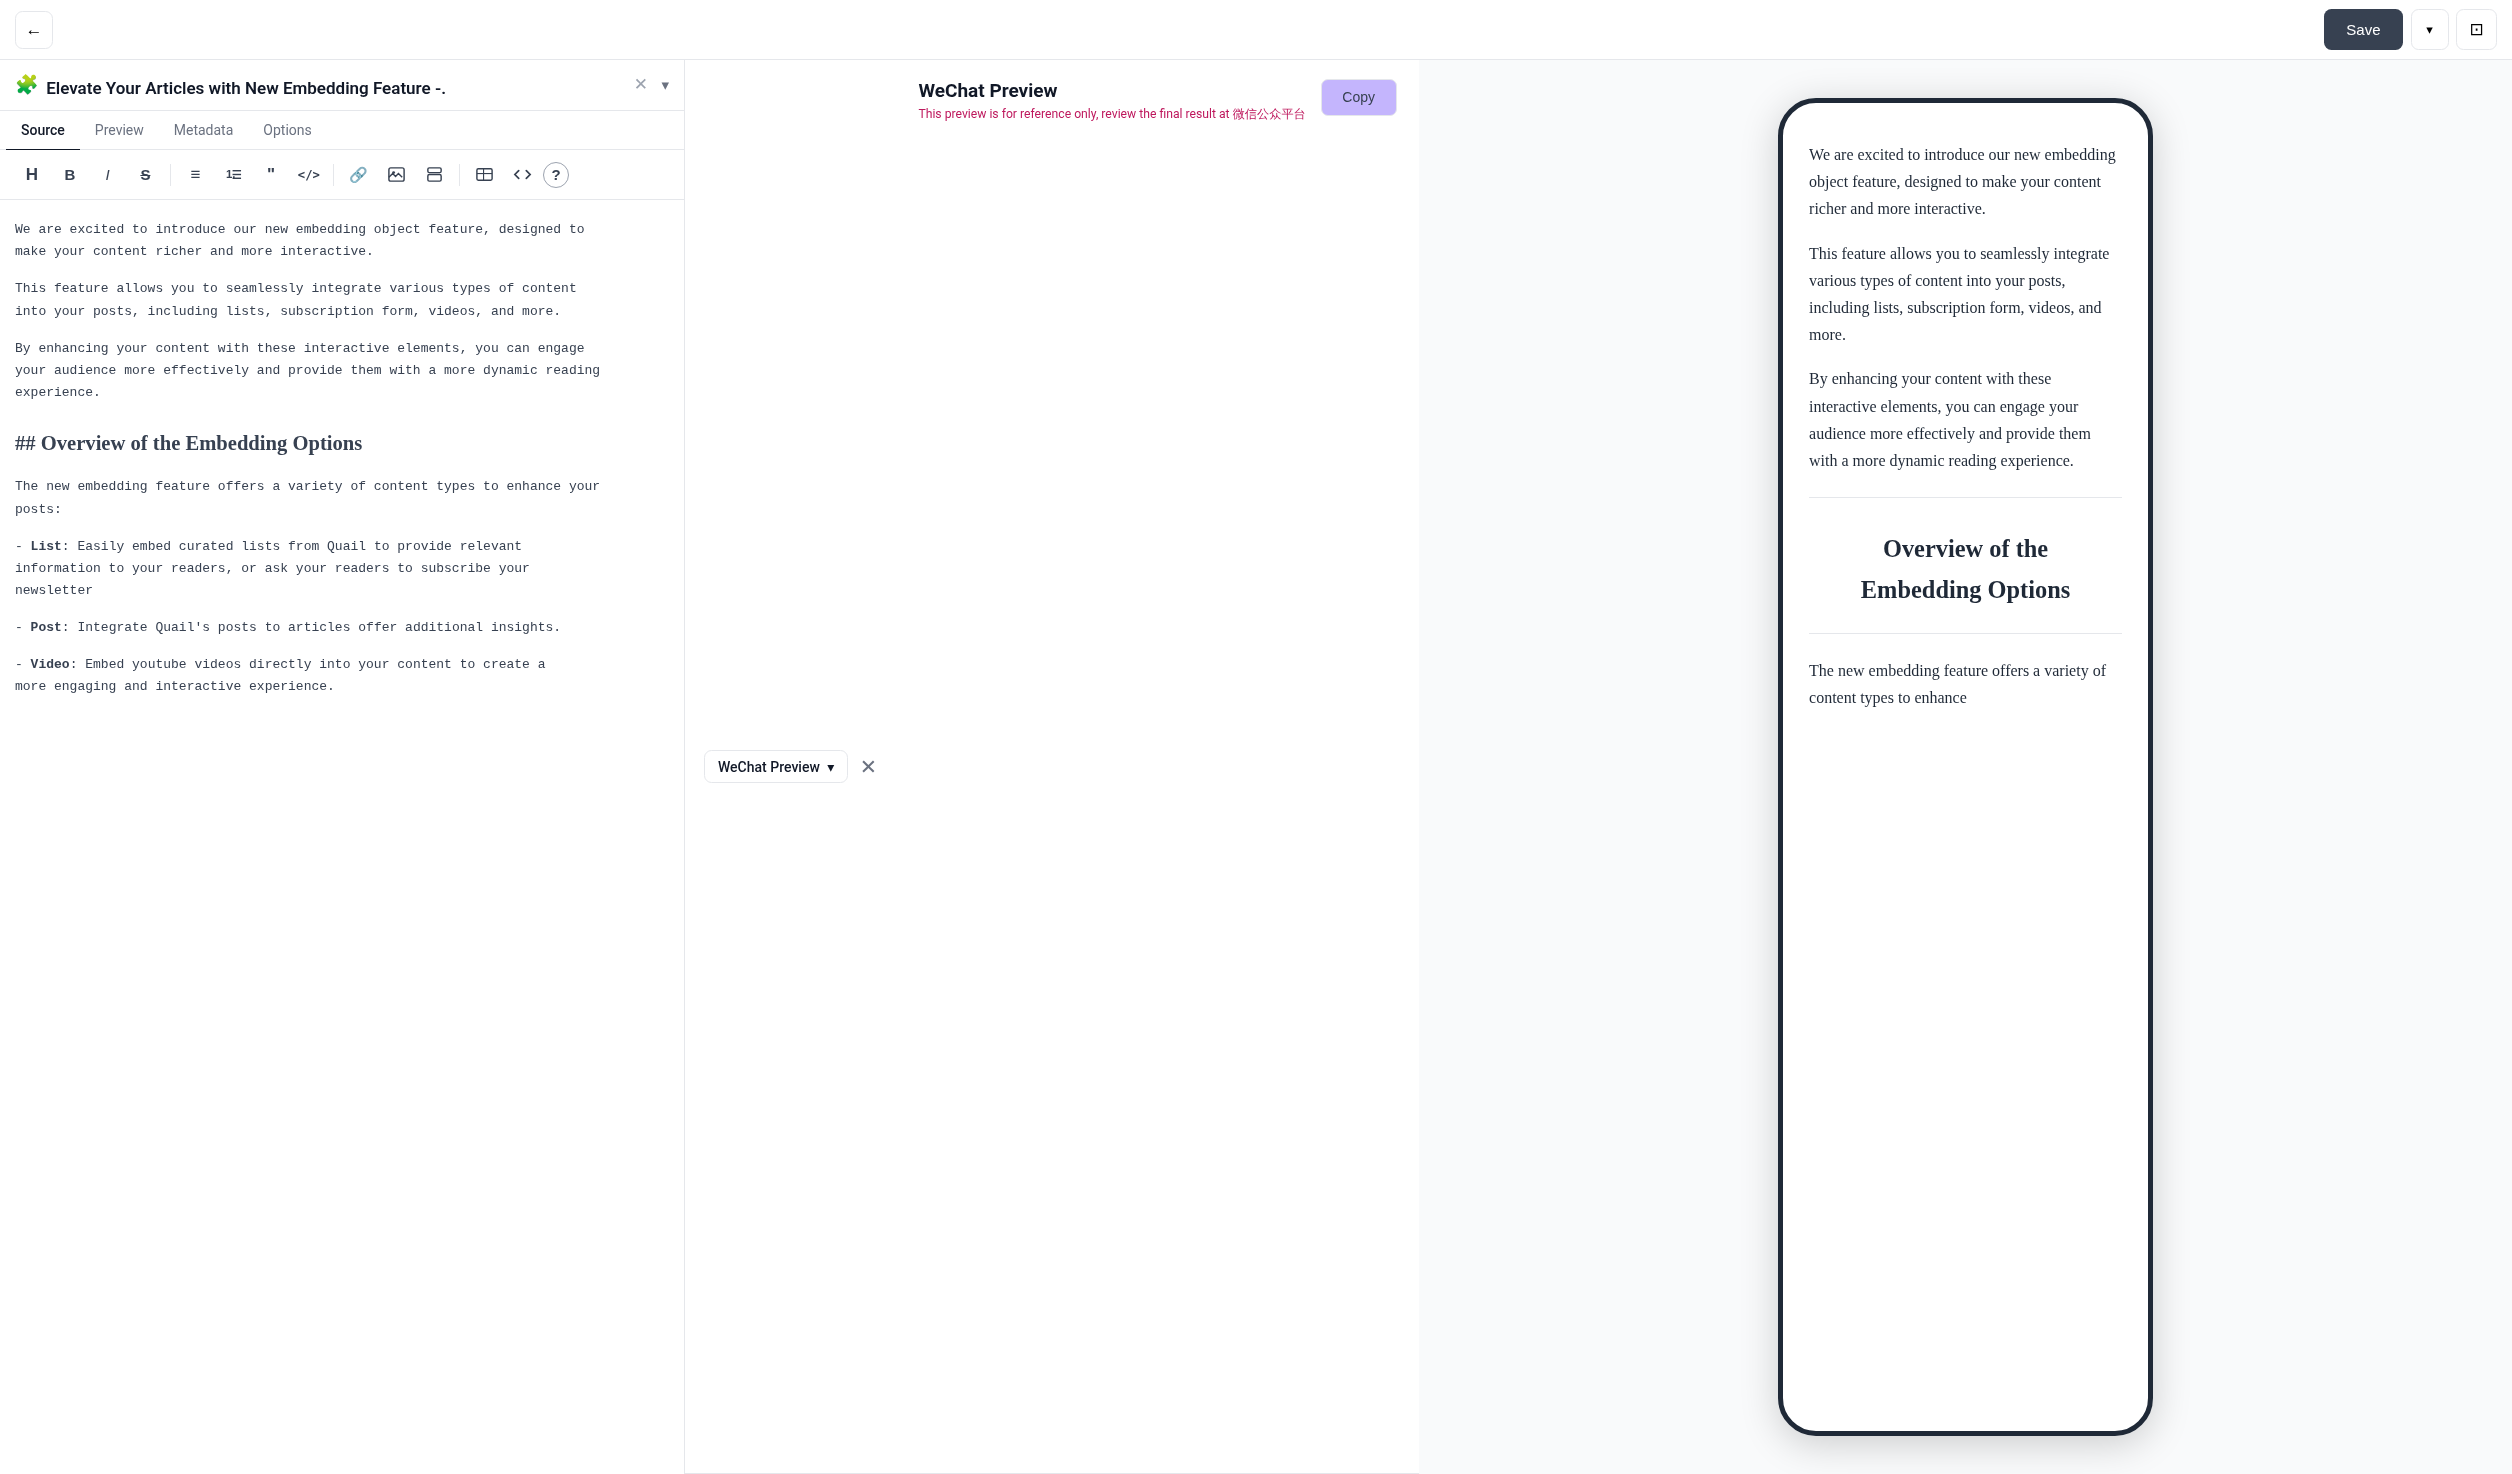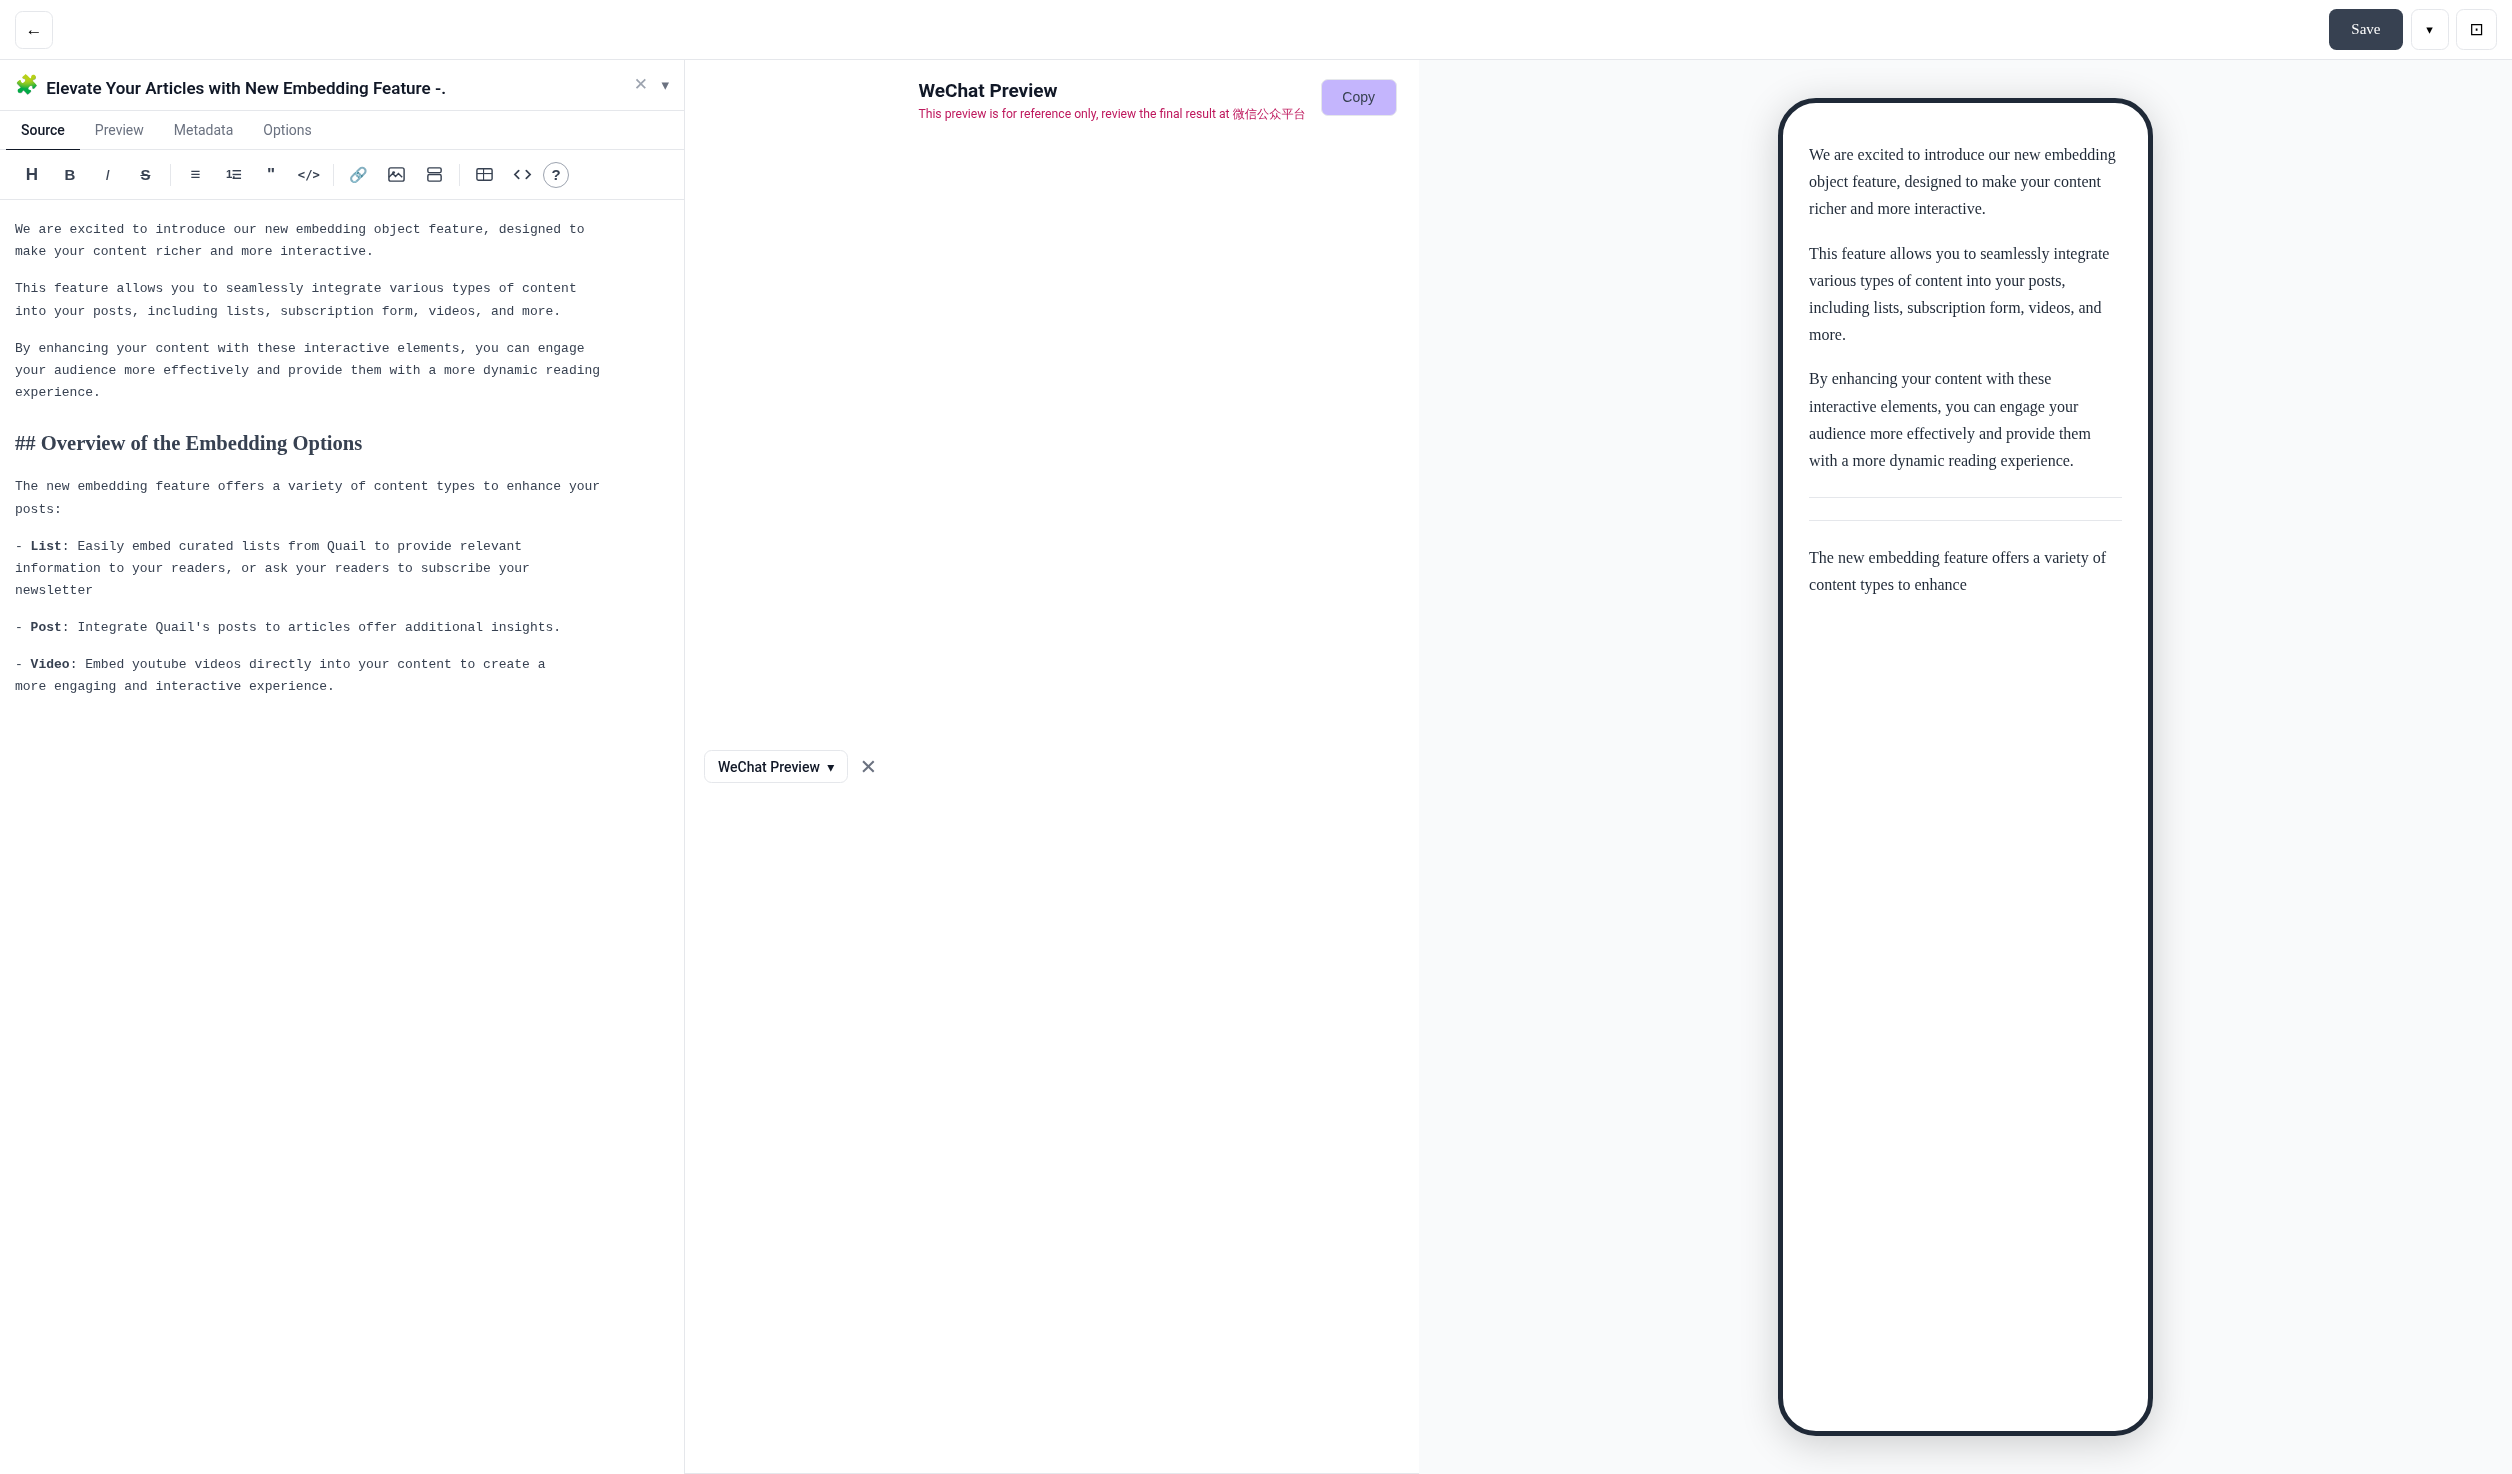--- a/index.html
+++ b/index.html
@@ -42,7 +42,6 @@
       font-weight: 500;
       cursor: pointer;
       height: 41px;
-      font-family: Liberation Serif, serif;
     }
     .dropdown-btn {
       width: 38px; height: 41px;

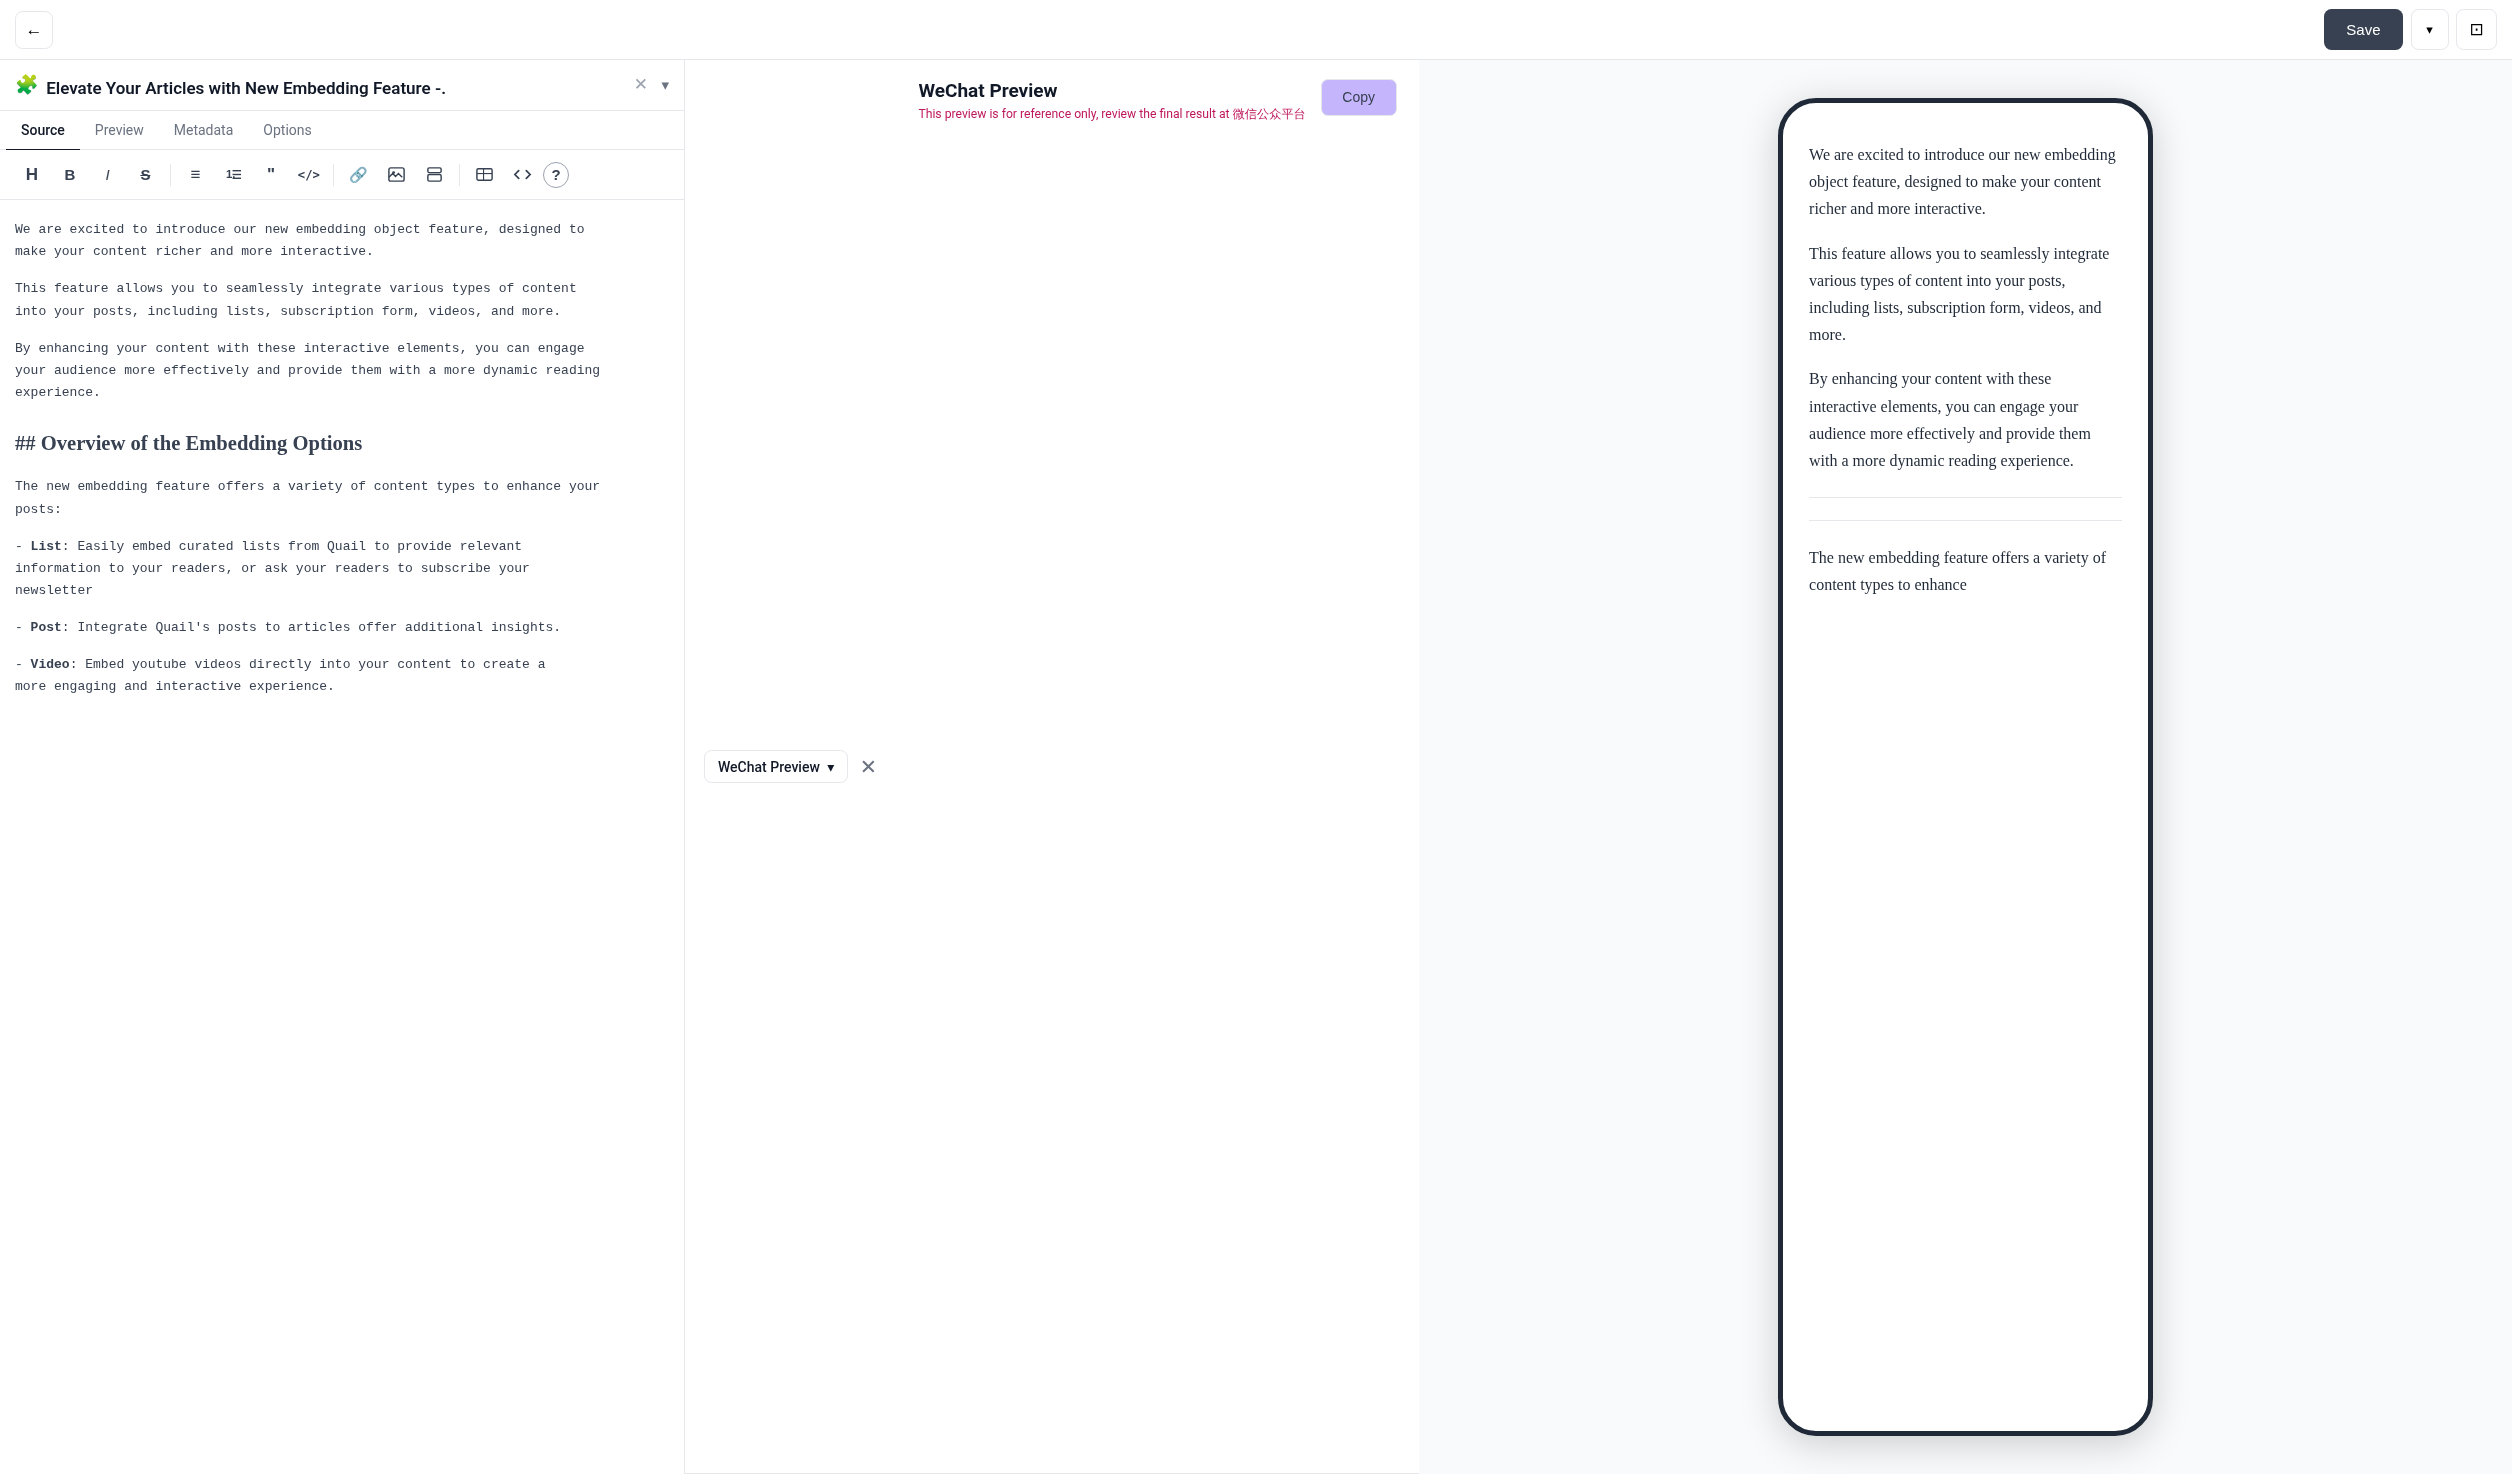--- a/index.html
+++ b/index.html
@@ -400,6 +400,7 @@
           <p>This feature allows you to seamlessly integrate various types of content into your posts, including lists, subscription form, videos, and more.</p>
           <p>By enhancing your content with these interactive elements, you can engage your audience more effectively and provide them with a more dynamic reading experience.</p>
           <hr class="phone-separator">
+          <div class="phone-section-title">Overview of the<br>Embedding Options</div>
           <hr class="phone-separator">
           <p>The new embedding feature offers a variety of content types to enhance</p>
         </div>

